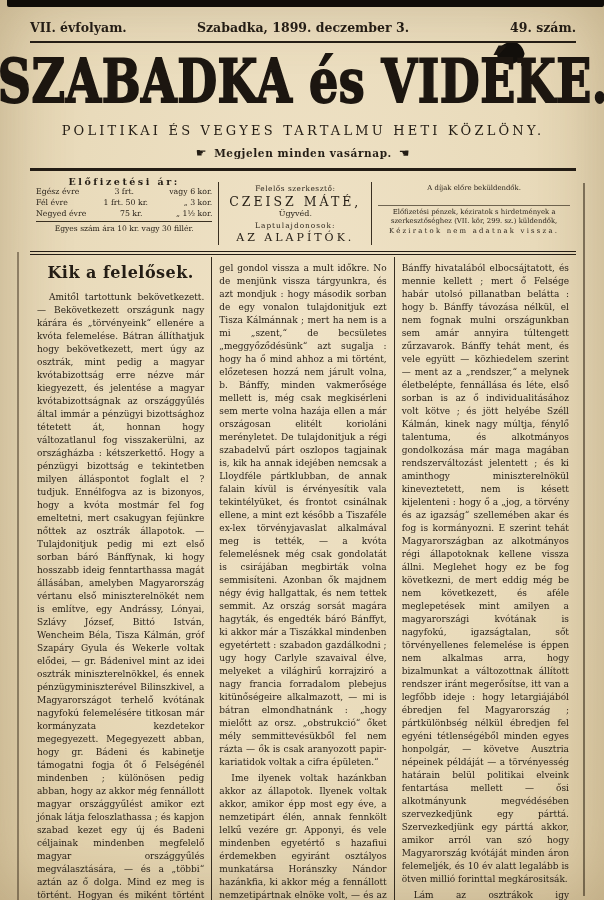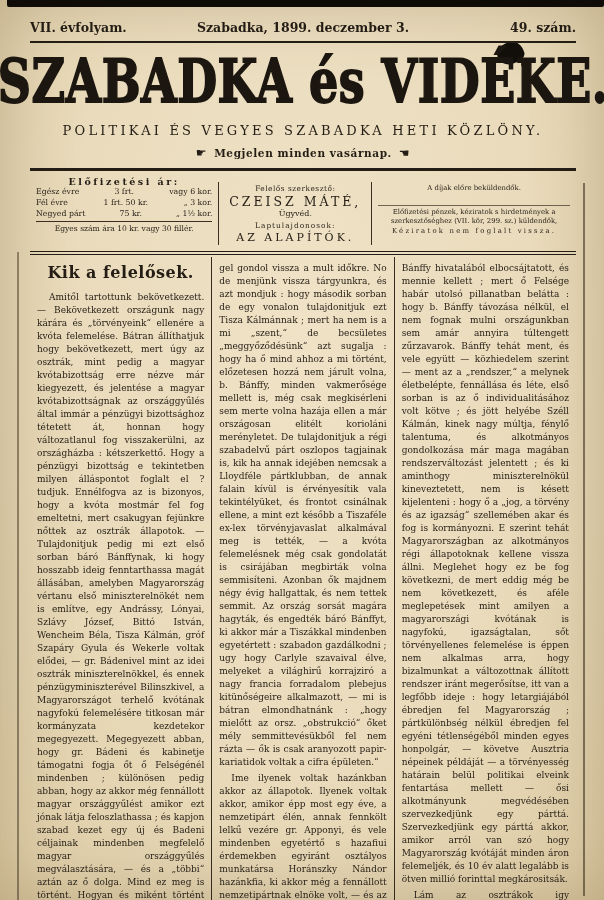--- a/index.html
+++ b/index.html
@@ -104,7 +104,7 @@
       <span>SZABADKA és VIDÉKE.</span>
     </div>
 
-    <div class="subtitle">POLITIKAI ÉS VEGYES SZABADKA HETI KÖZLÖNY.</div>
+    <div class="subtitle">POLITIKAI ÉS VEGYES TARTALMU HETI KÖZLÖNY.</div>
 
     <div class="banner">
       <span class="hand">☛</span><span>Megjelen minden vasárnap.</span><span class="hand">☚</span>

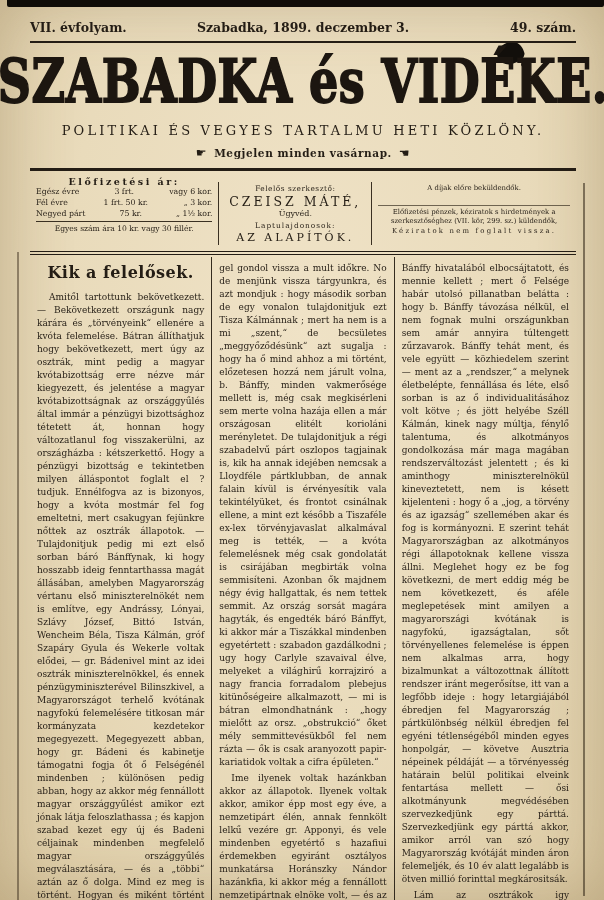--- a/index.html
+++ b/index.html
@@ -127,7 +127,7 @@
           <span class="alt">„ 3 kor.</span>
         </div>
         <div class="sub-row">
-          <span class="name">Negyed párt</span>
+          <span class="name">Negyed évre</span>
           <span class="price">75 kr.</span>
           <span class="alt">„ 1½ kor.</span>
         </div>

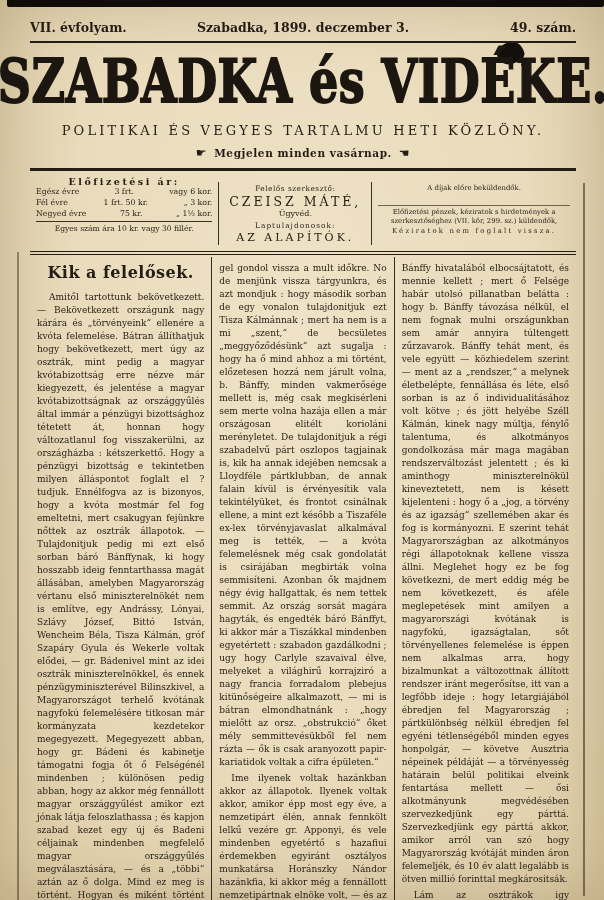--- a/index.html
+++ b/index.html
@@ -145,7 +145,7 @@
       <div class="info-box box-ads">
         <div class="ads-prepay">A díjak előre beküldendők.</div>
         <div class="ads-address">Előfizetési pénzek, kéziratok s hirdetmények a szerkesztőséghez (VII. kör, 299. sz.) küldendők,</div>
-        <div class="ads-returns">Kéziratok nem foglalt vissza.</div>
+        <div class="ads-returns">Kéziratok nem adatnak vissza.</div>
       </div>
 
     </div>

